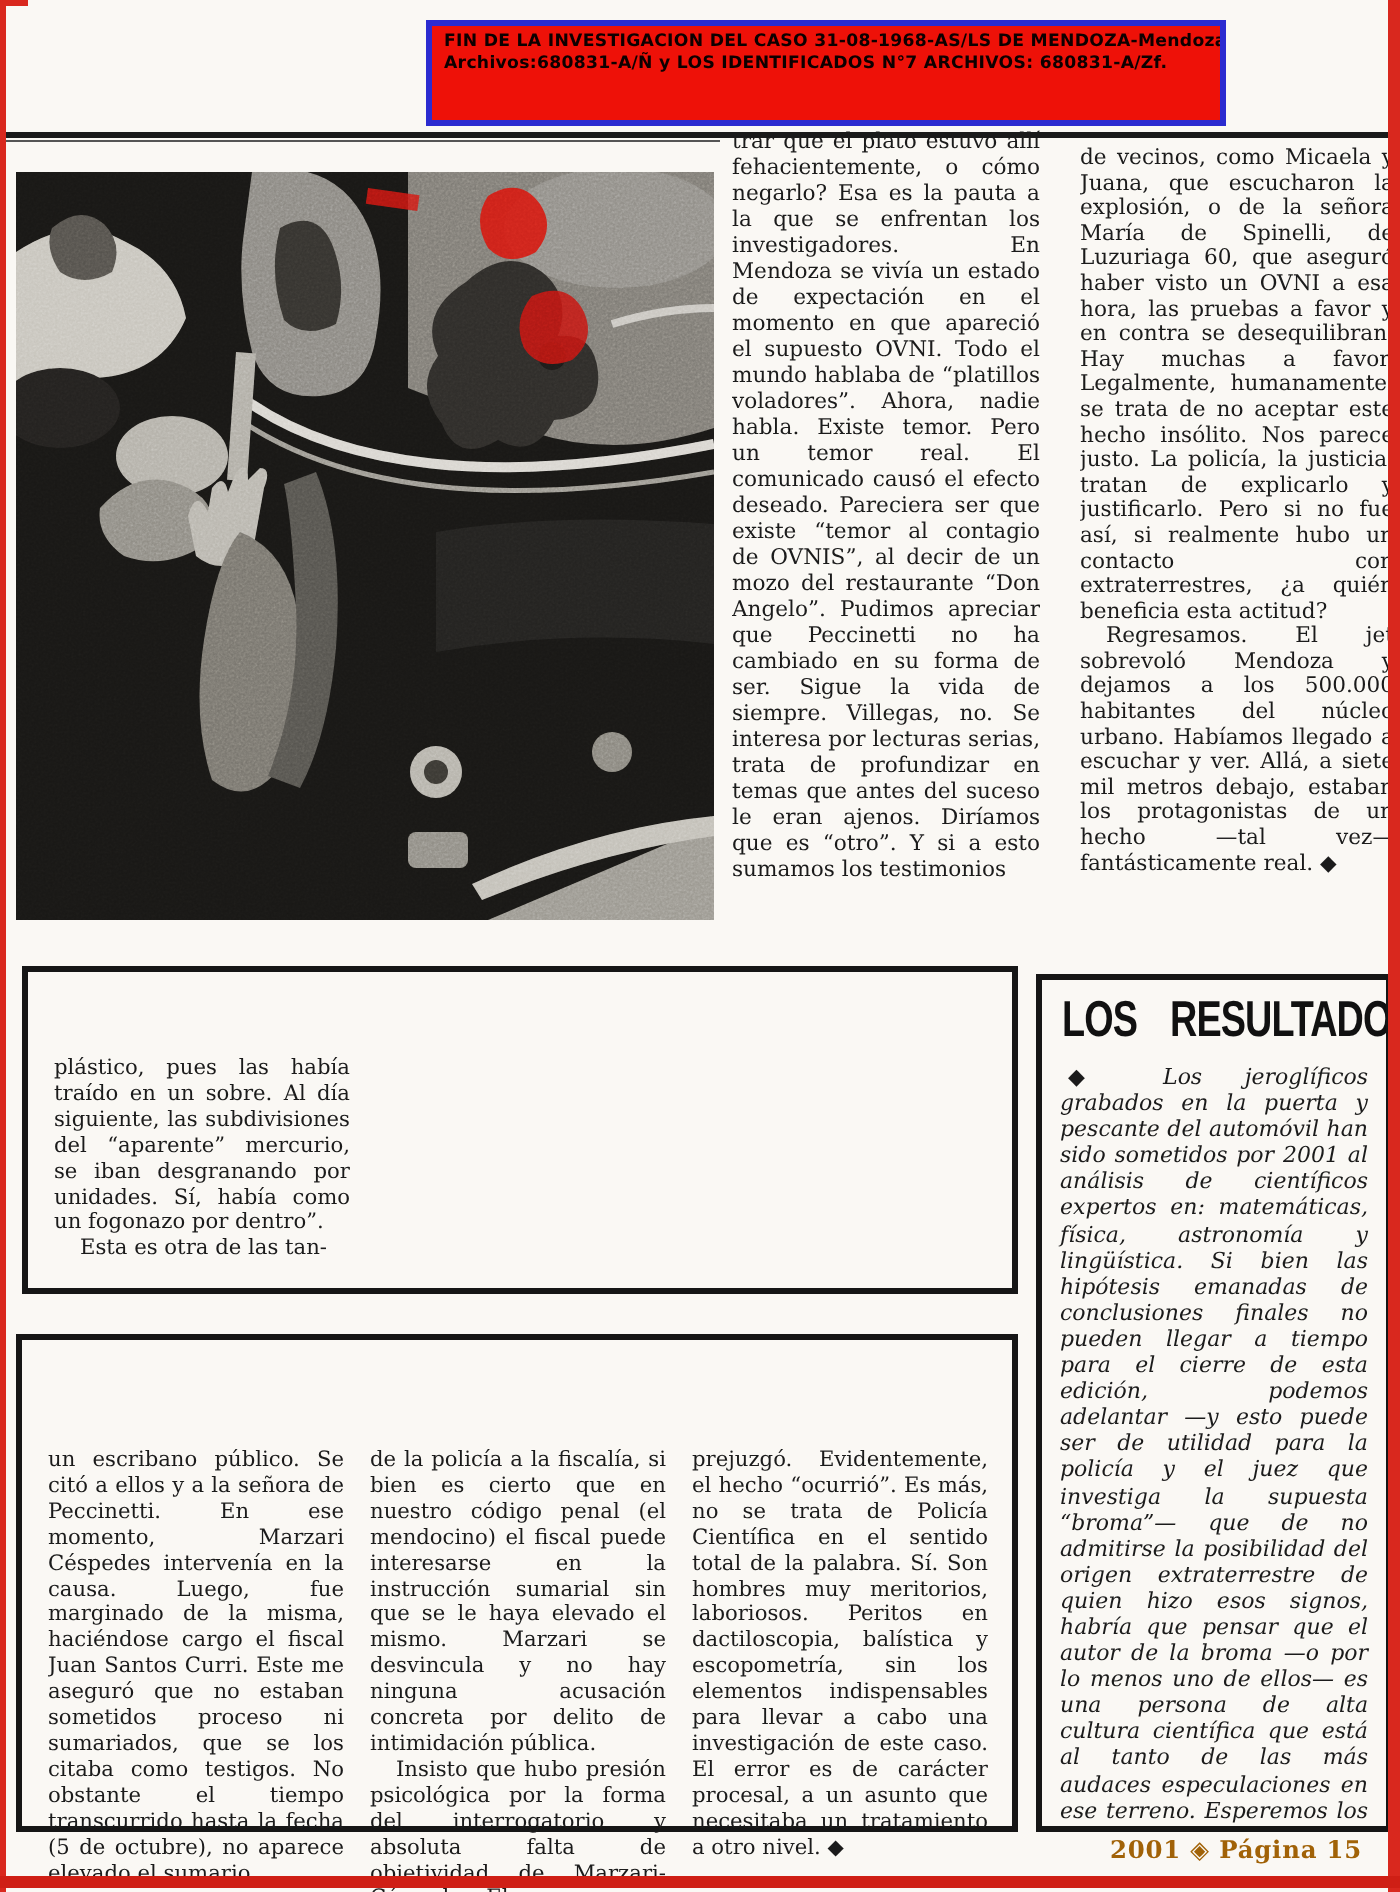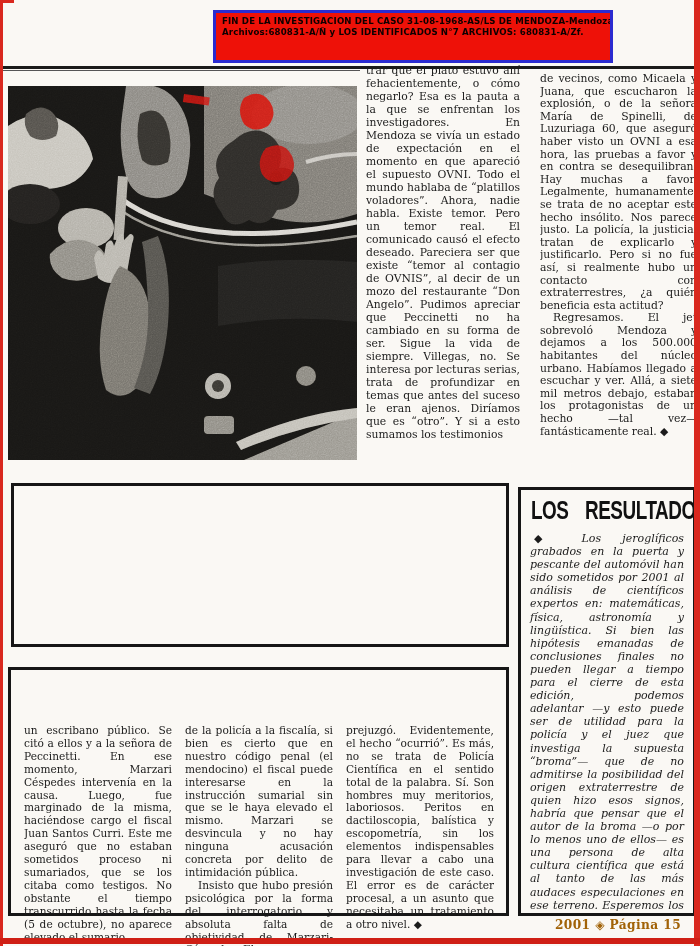--- a/index.html
+++ b/index.html
@@ -137,6 +137,10 @@
 
   <div class="box box-mercury">
     <div class="cols3">
+      <div class="c">
+        <p>plástico, pues las había traído en un sobre. Al día siguiente, las subdivisiones del “aparente” mercurio, se iban desgranando por unidades. Sí, había como un fogonazo por dentro”.</p>
+        <p class="ind">Esta es otra de las tan-</p>
+      </div>
     </div>
   </div>
 

